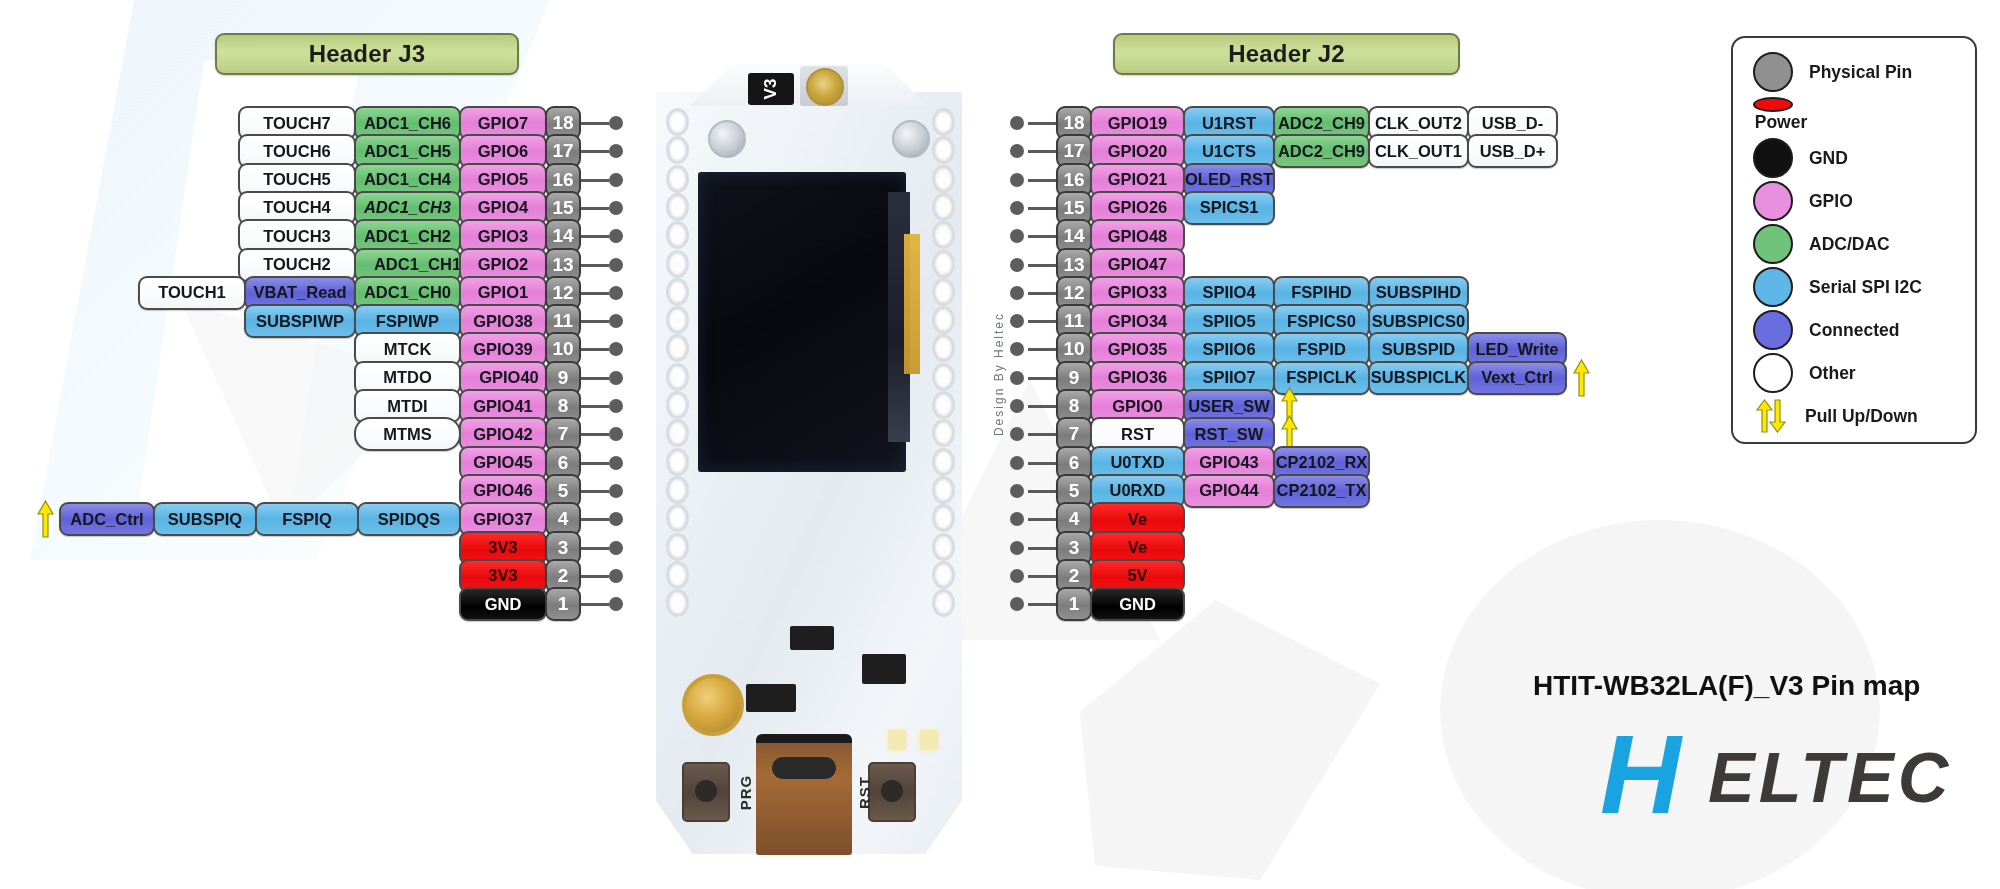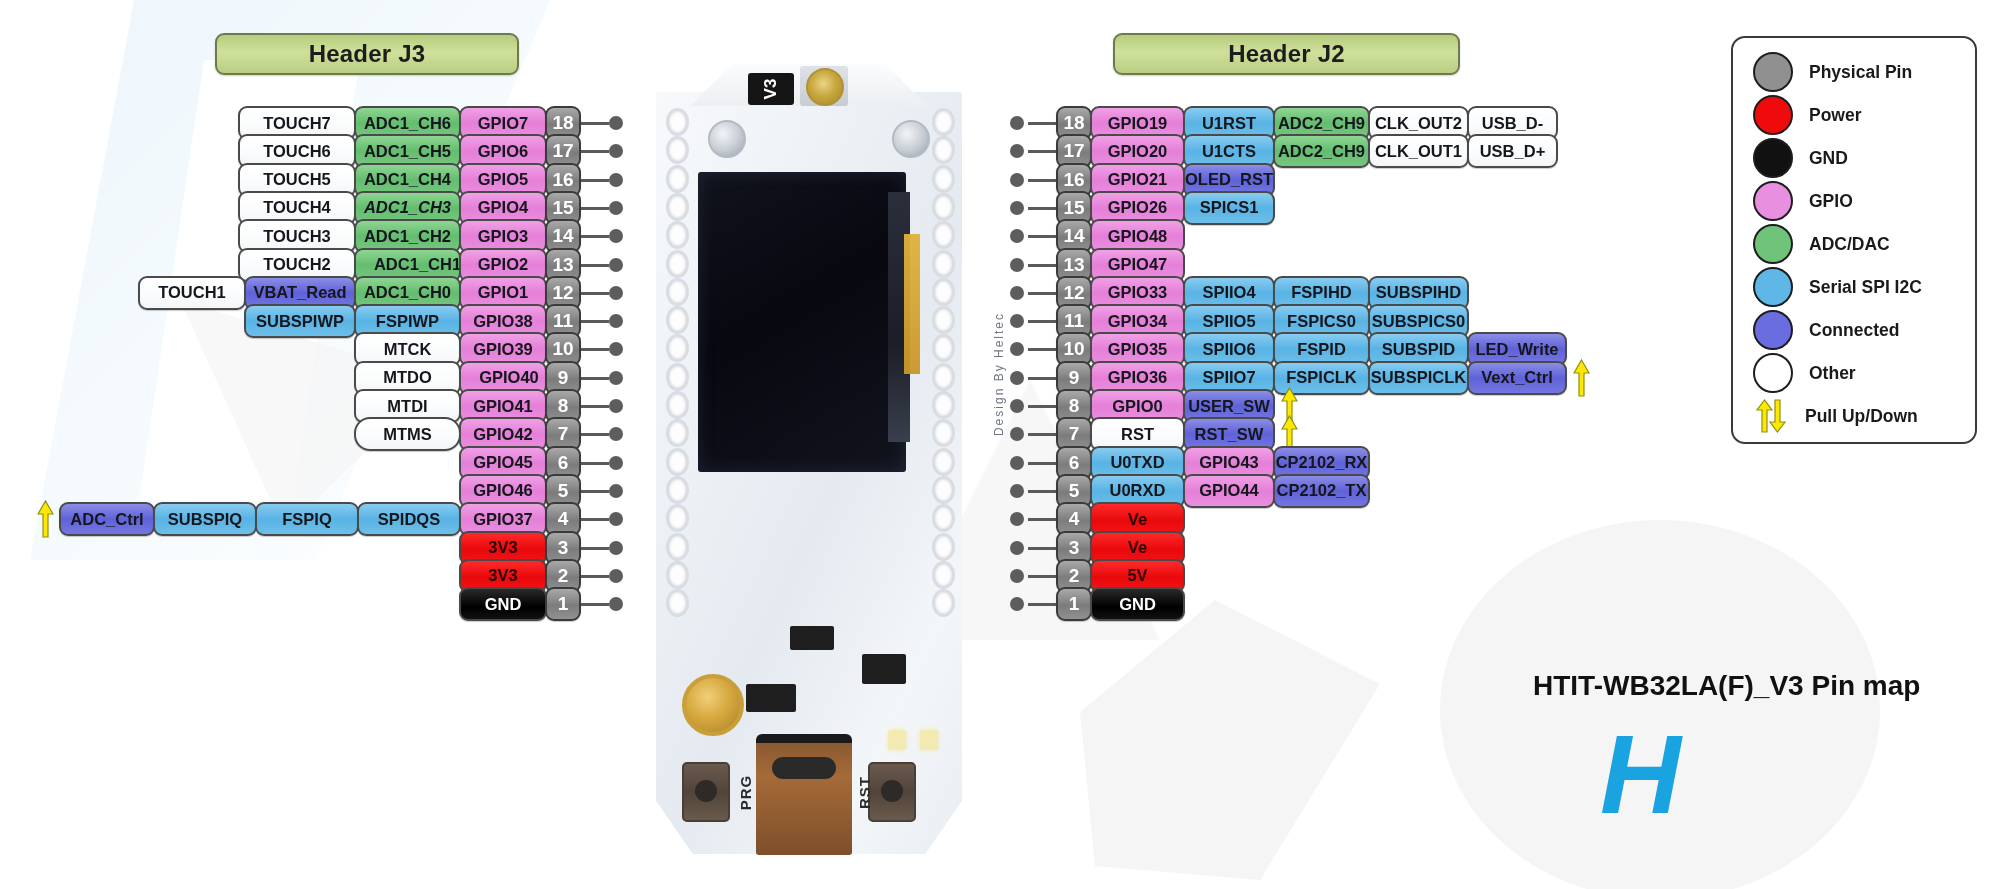--- a/index.html
+++ b/index.html
@@ -601,7 +601,7 @@
       <div class="leg-sw" style="background: rgb(144, 144, 144);"></div>
       <div class="leg-lb">Physical Pin</div>
     </div>
-    <div class="leg-row" style="top: 59px;">
+    <div class="leg-row" style="top: 59px; flex-direction: column;">
       <div class="leg-sw" style="background: rgb(240, 10, 12);"></div>
       <div class="leg-lb">Power</div>
     </div>

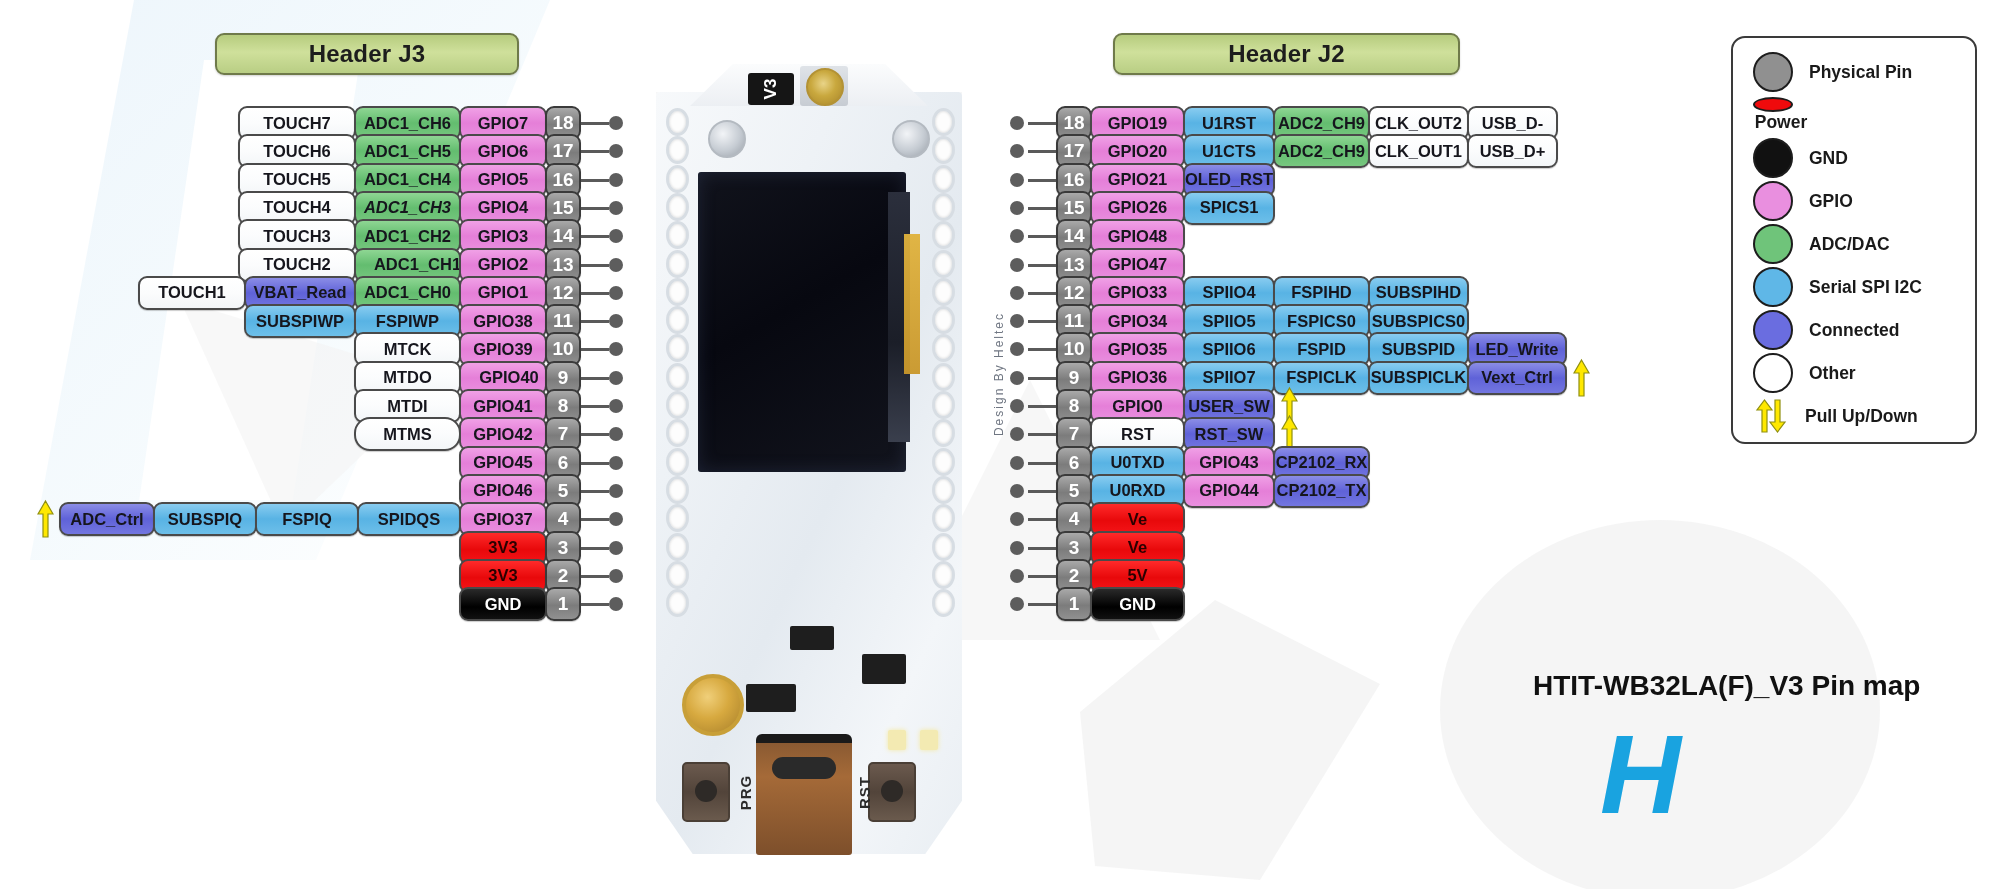--- a/index.html
+++ b/index.html
@@ -641,6 +641,7 @@
 <div id="title">HTIT-WB32LA(F)_V3 Pin map</div>
 <div id="logo">
   <div class="logo-h">H</div>
+  <div class="logo-eltec">ELTEC</div>
 </div>
 
 </body></html>

